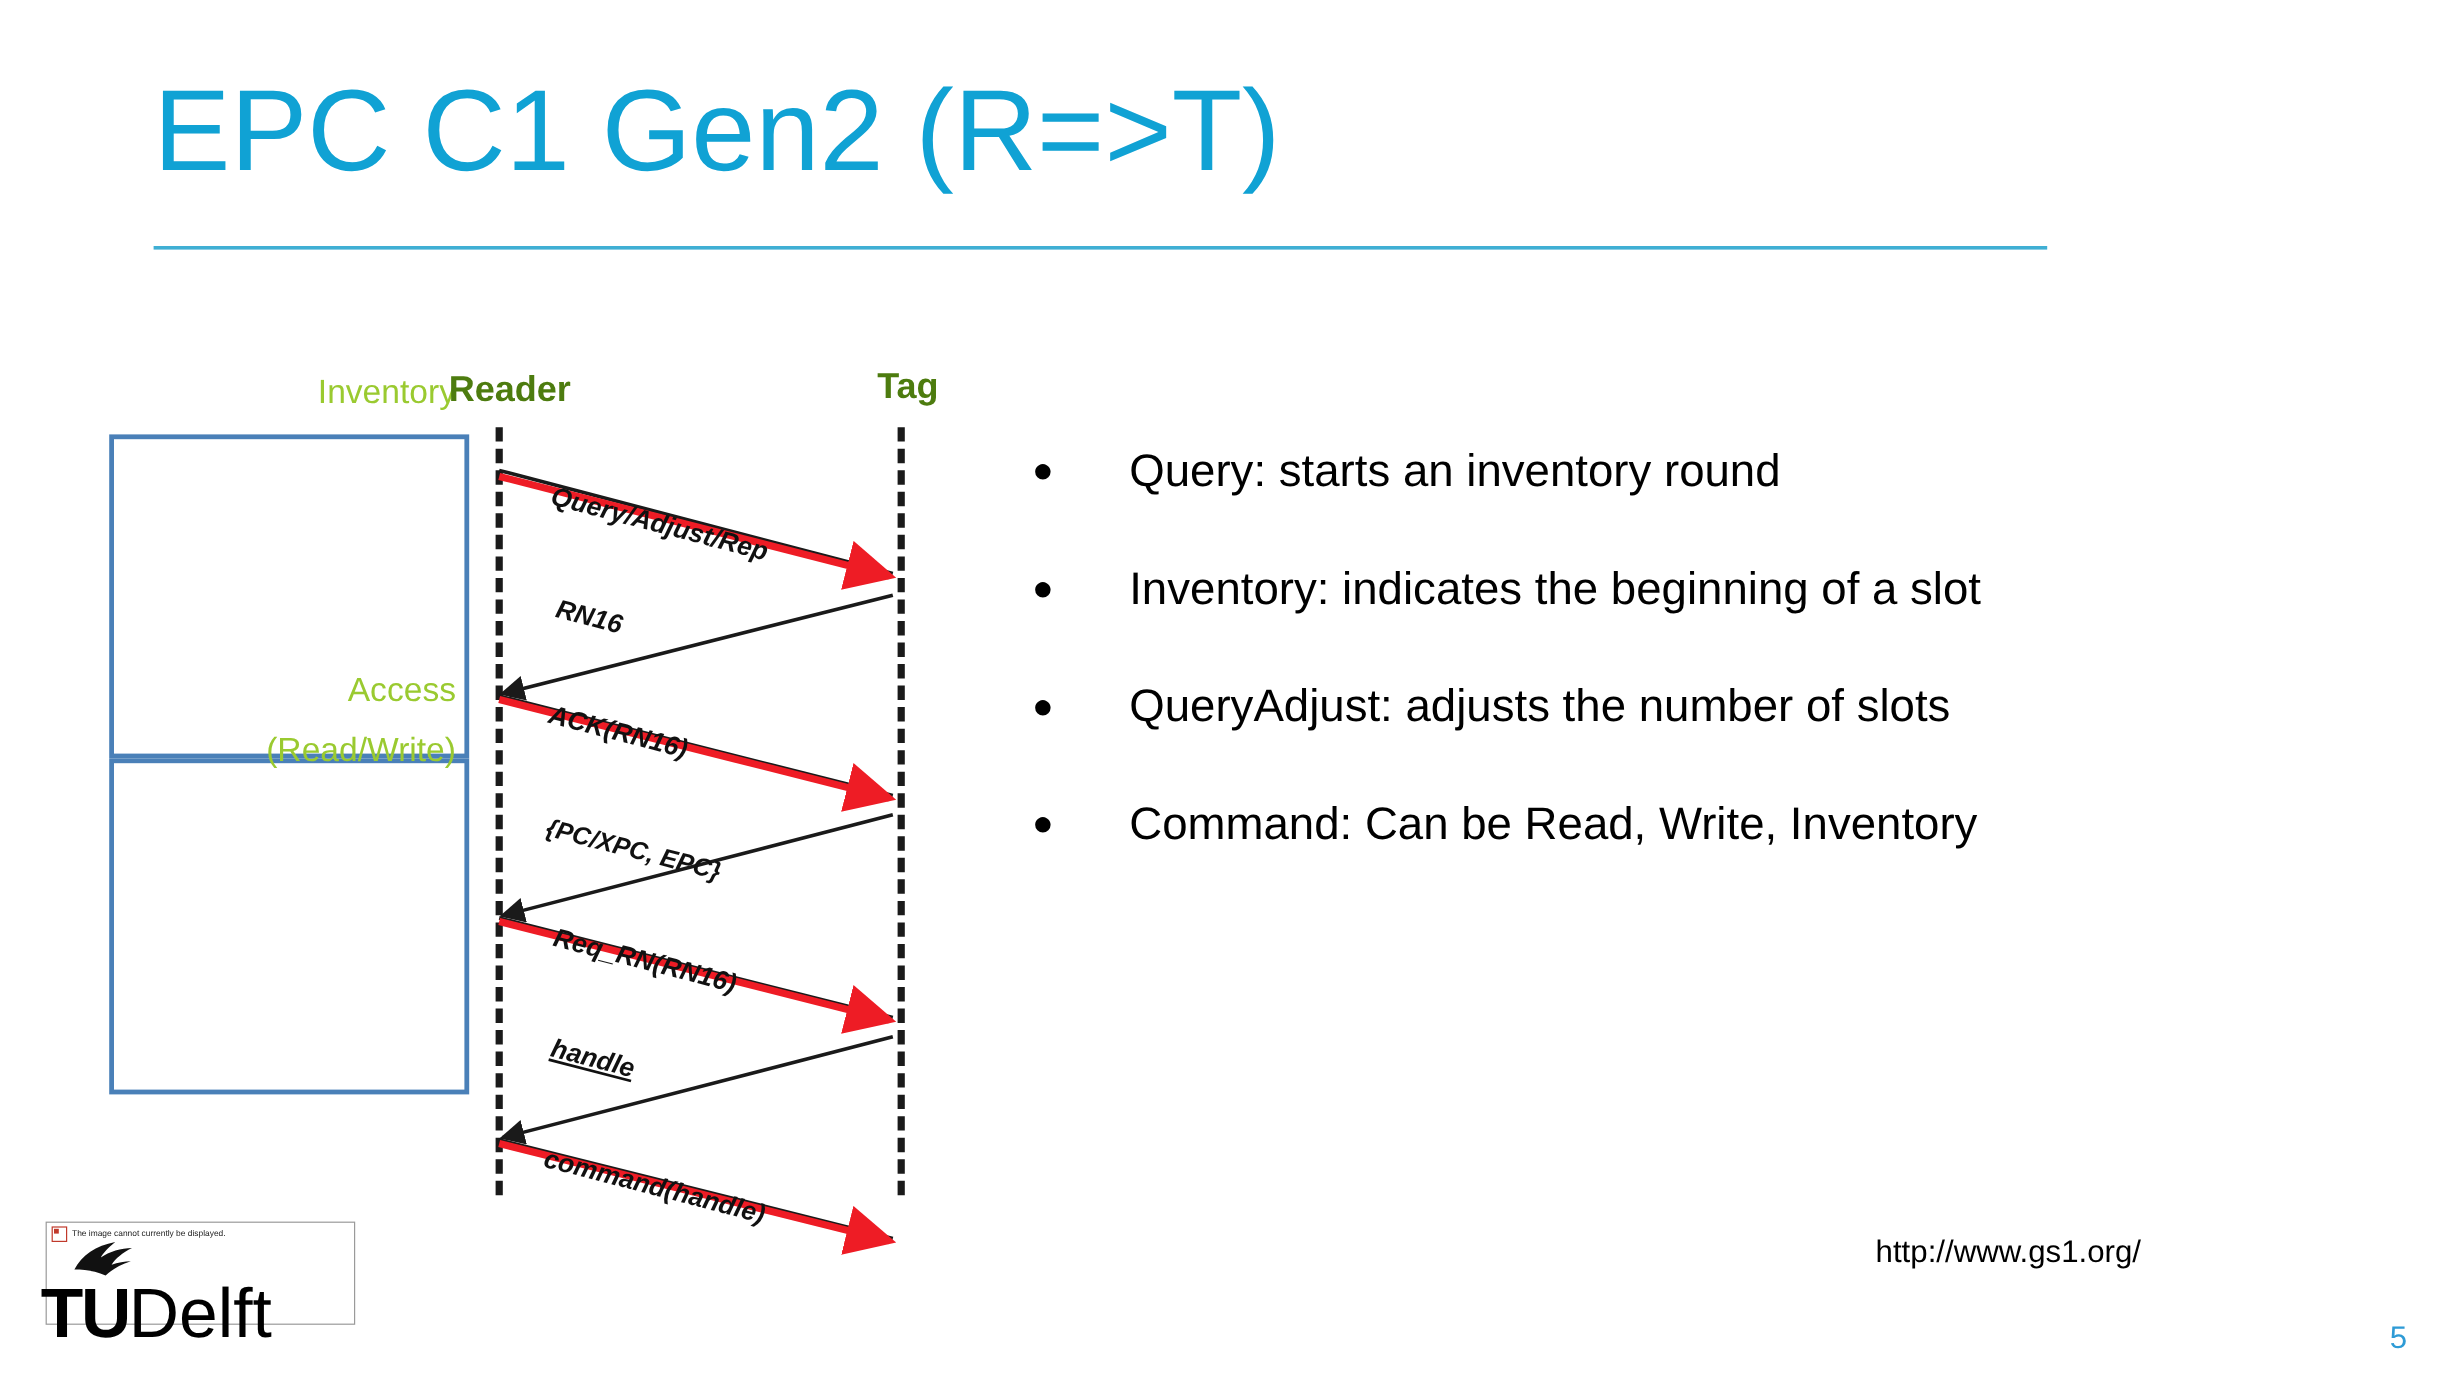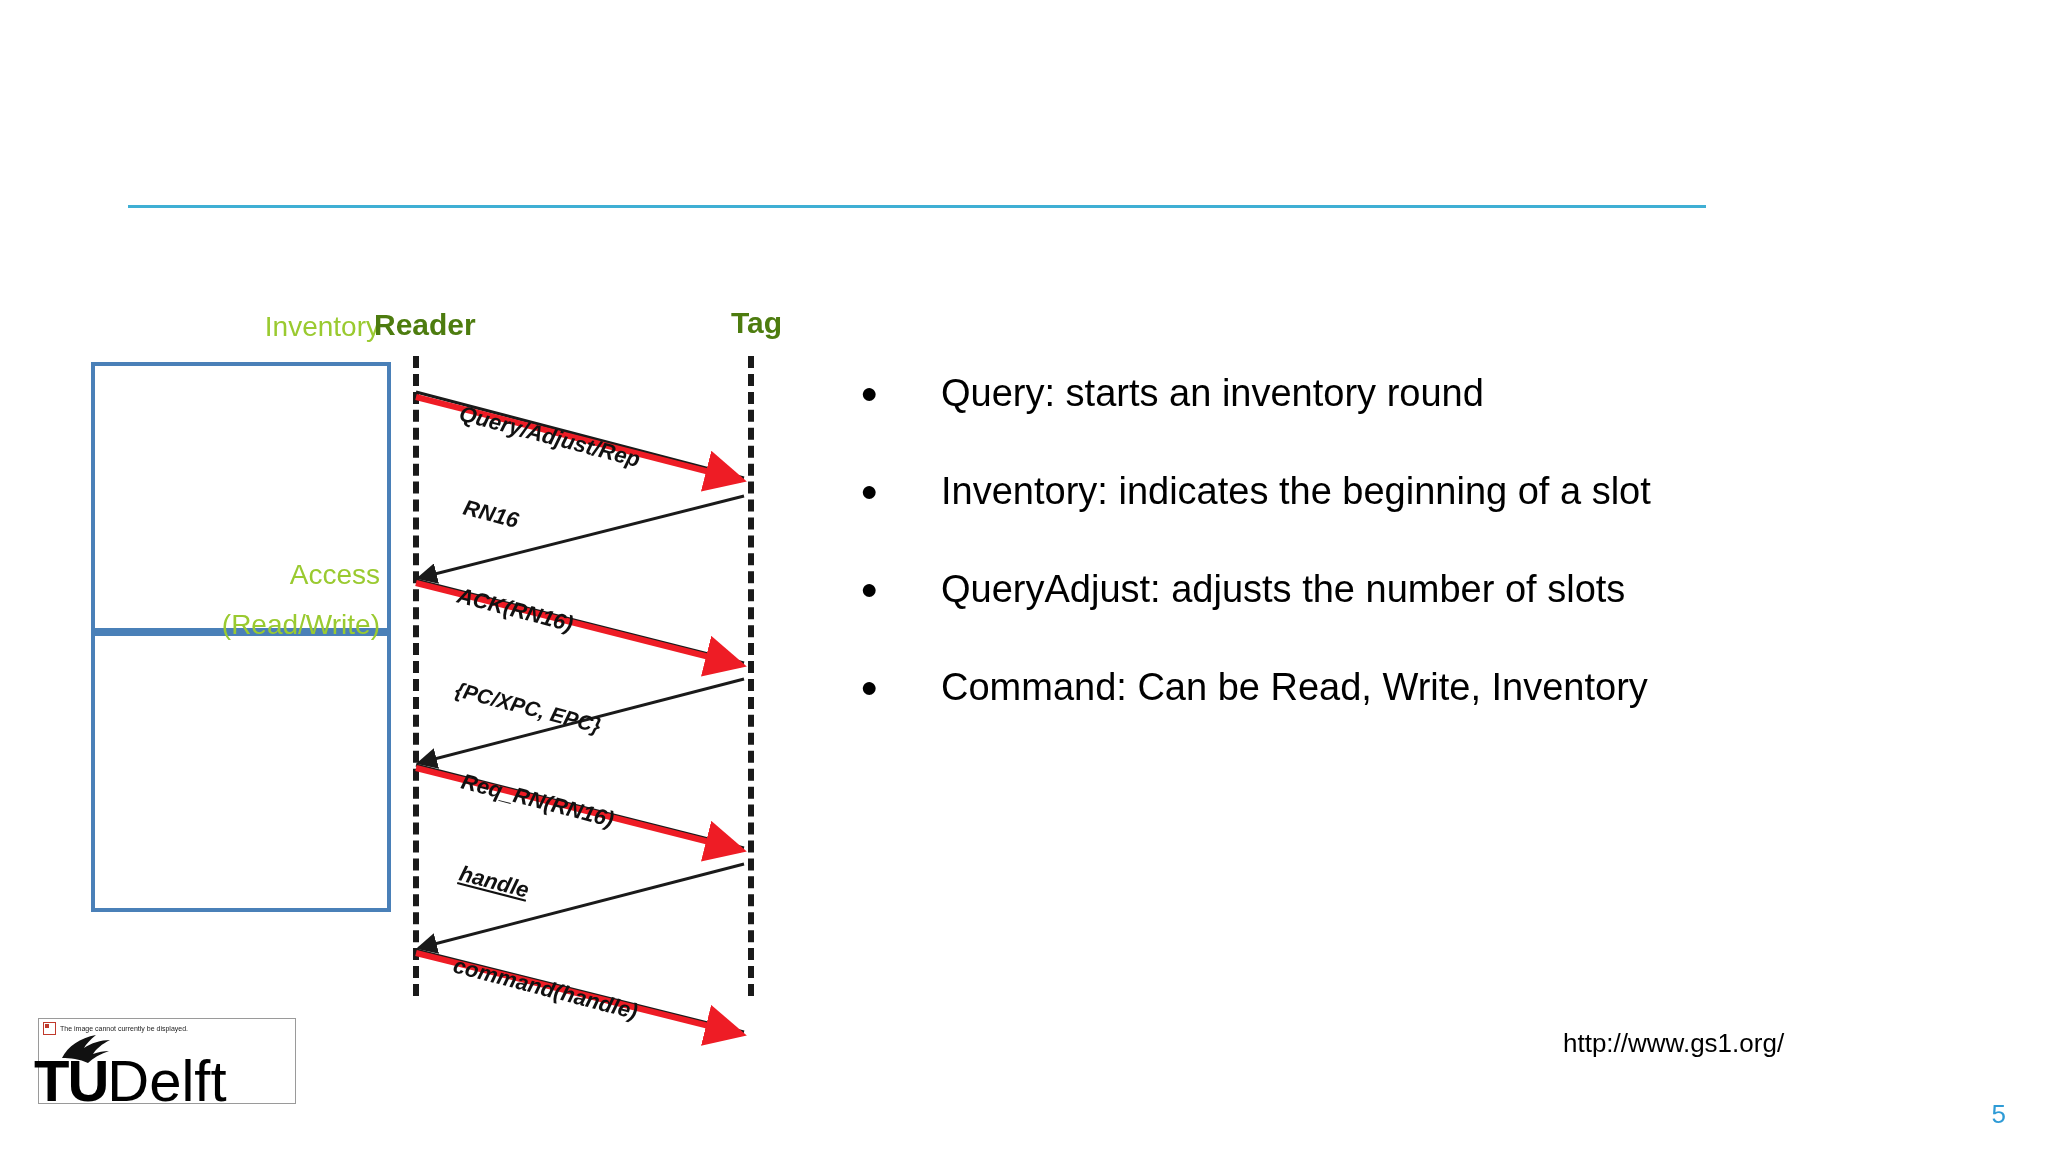--- a/index.html
+++ b/index.html
@@ -203,6 +203,9 @@
 
 <div id="slide">
 
+  <div id="title-block">
+    <div id="slide-title">EPC C1 Gen2 (R=&gt;T)</div>
+  </div>
   <div id="title-rule"></div>
 
   <div id="diagram">

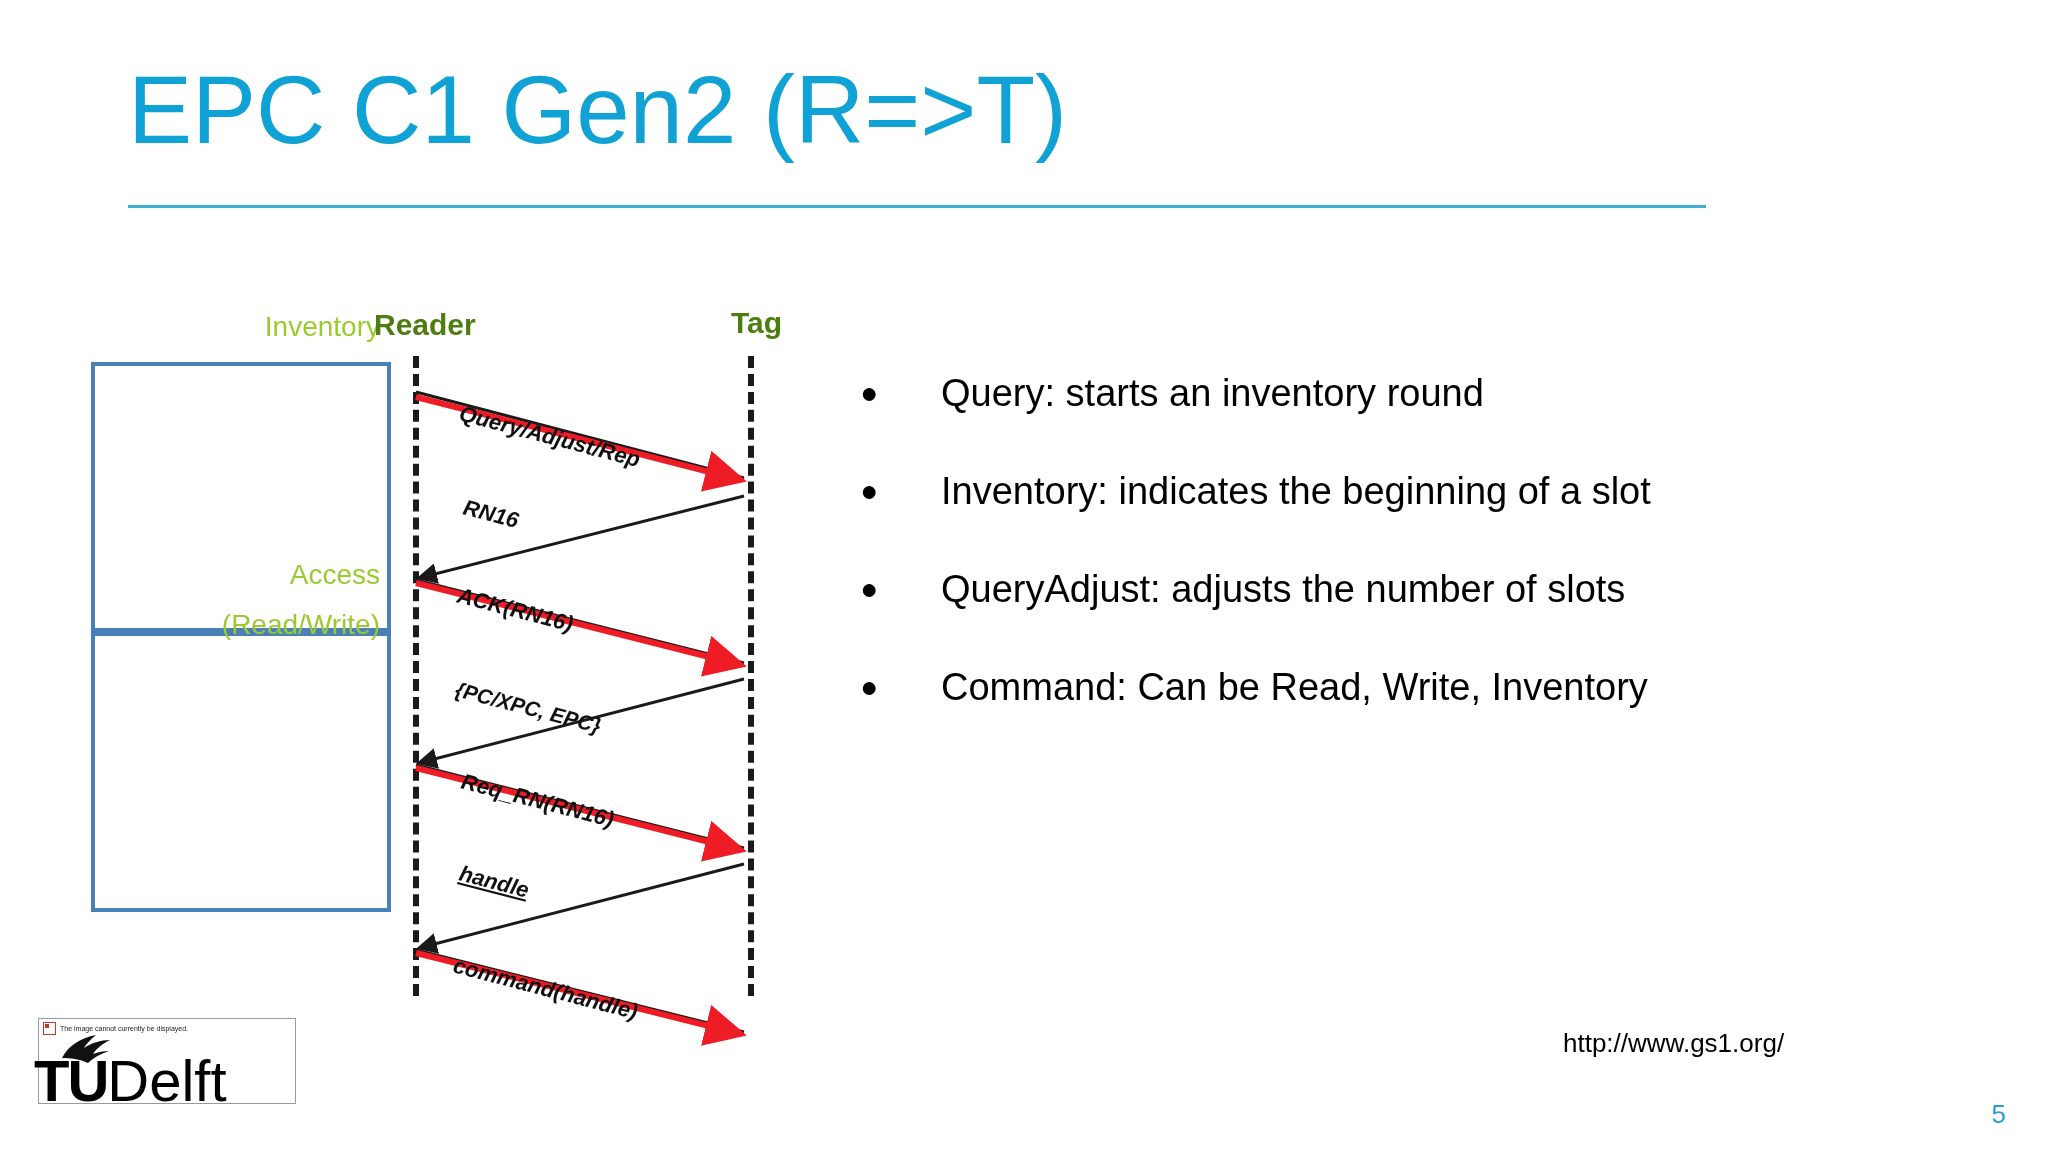--- a/index.html
+++ b/index.html
@@ -181,7 +181,7 @@
   #logo-wordmark {
     position: absolute;
     left: -4px;
-    top: 34px;
+    top: 48px;
     font-size: 58px;
     line-height: 58px;
     font-weight: 400;

